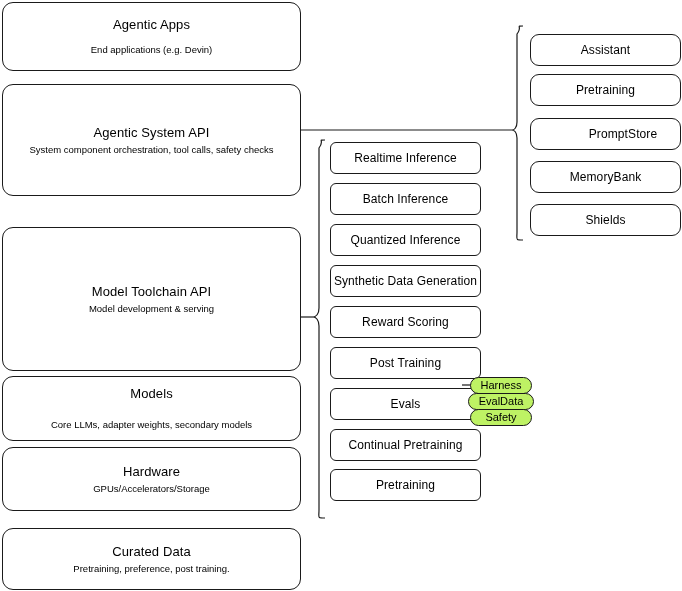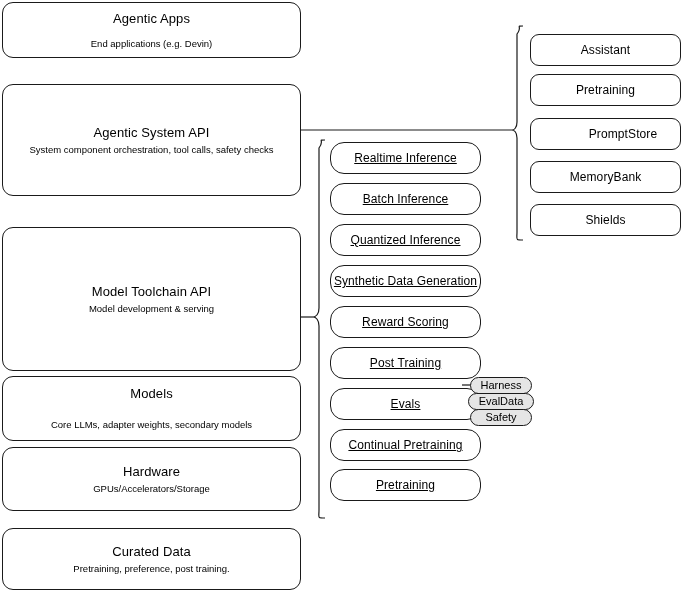--- a/index.html
+++ b/index.html
@@ -122,7 +122,7 @@
     <path d="M 462 417 L 476 417" fill="none" stroke="#1a1a1a" stroke-width="1.2"></path>
   </svg>
 
-  <div class="node layer" style="top:2px; height:56px;gap:8px;">
+  <div class="node layer" style="top:2px; height:69px;gap:8px;">
     <div class="title">Agentic Apps</div>
     <div class="subtitle">End applications (e.g. Devin)</div>
   </div>

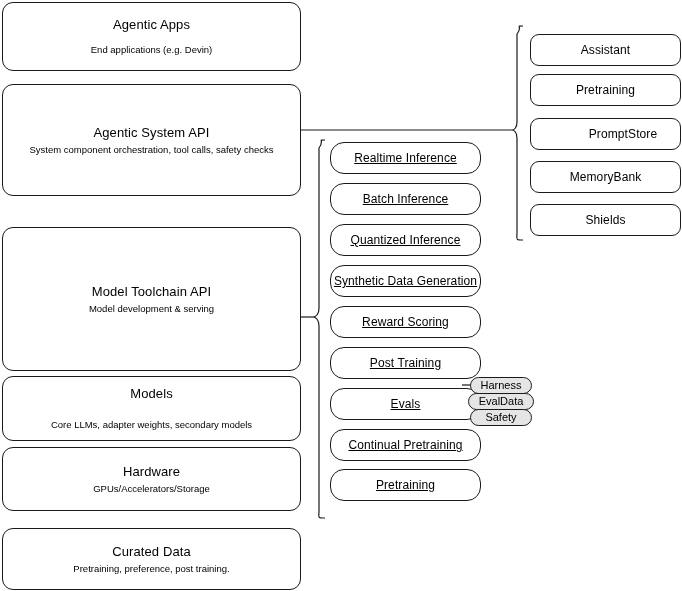--- a/index.html
+++ b/index.html
@@ -55,8 +55,7 @@
     left: 330px;
     width: 151px;
     height: 32px;
-    border-radius: 14px;
-    text-decoration: underline;
+    border-radius: 6px;
   }
   .mid .title { font-size: 12px; }
   

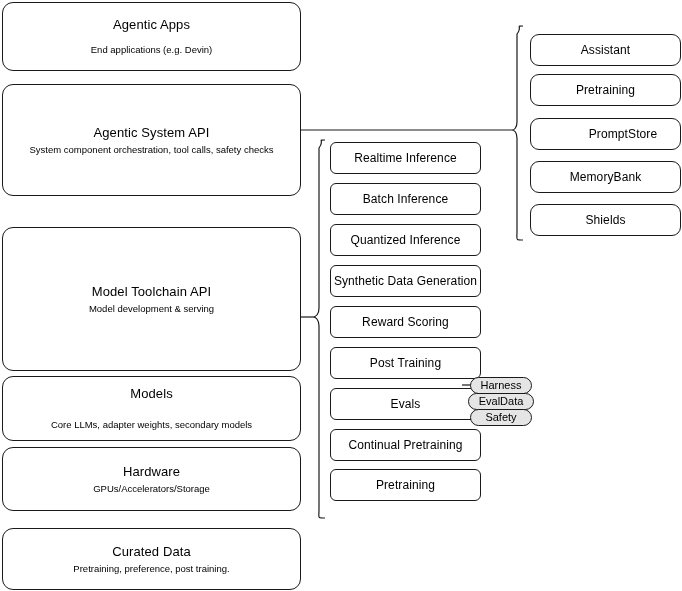--- a/index.html
+++ b/index.html
@@ -71,7 +71,7 @@
     position: absolute;
     box-sizing: border-box;
     border: 1px solid #1a1a1a;
-    background: #e5e5e5;
+    background: #bef264;
     border-radius: 999px;
     display: flex;
     align-items: center;

